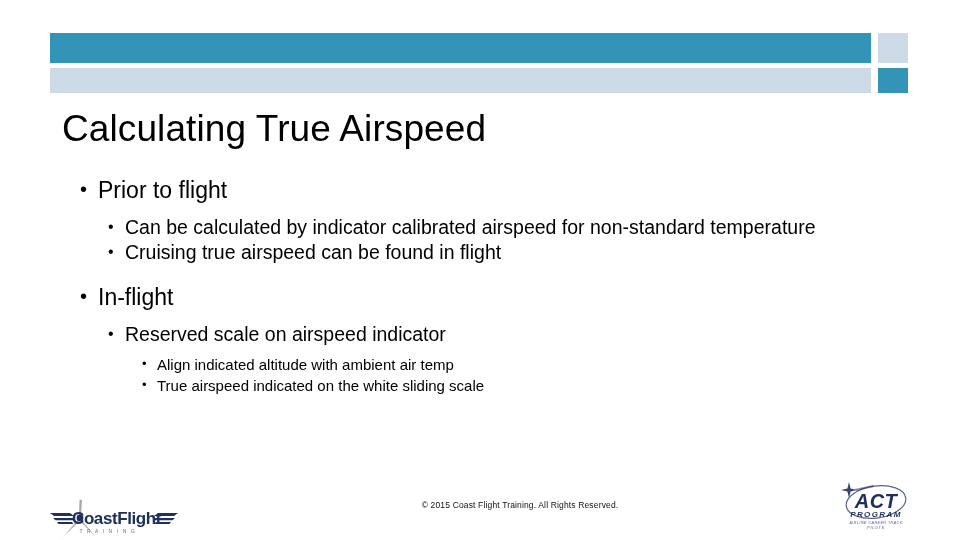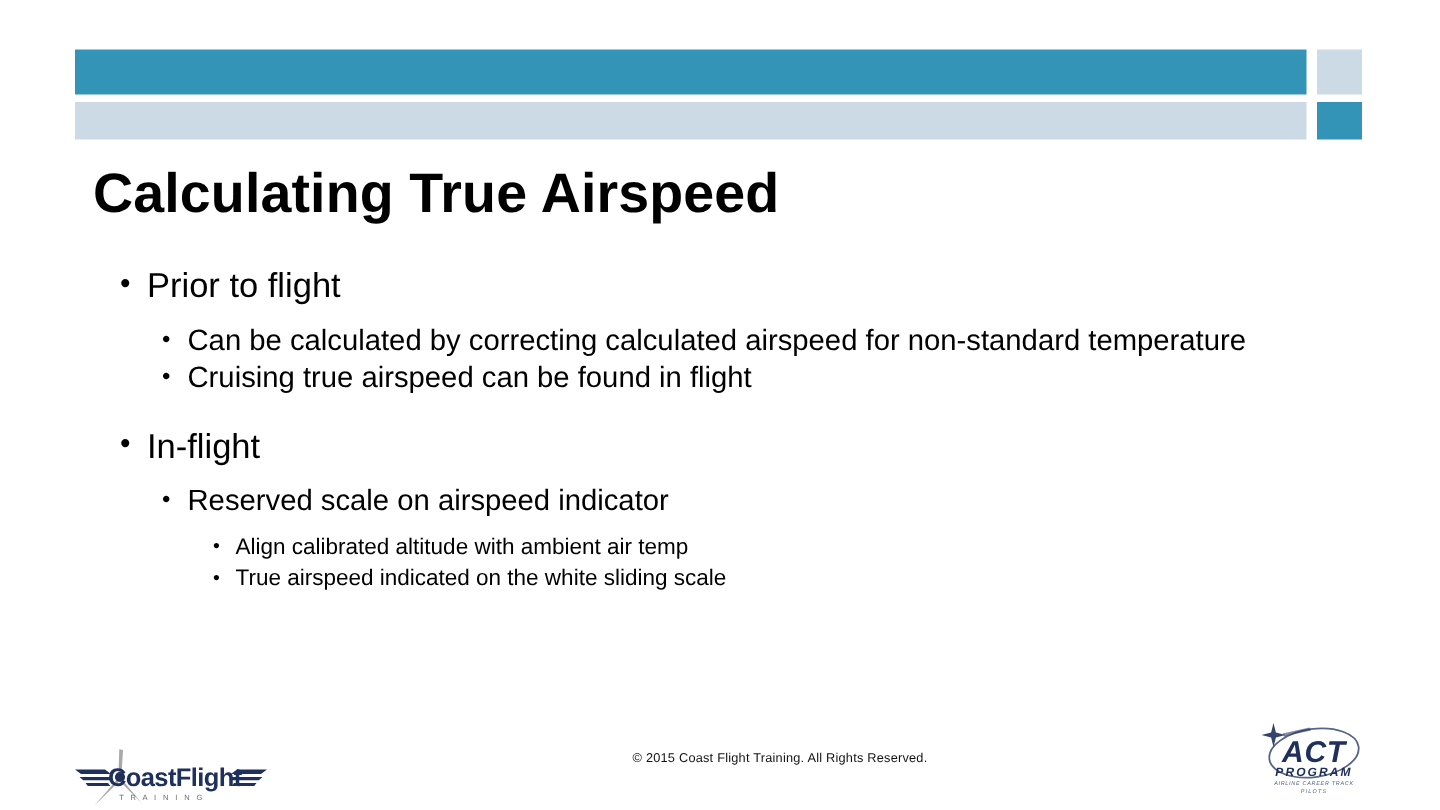--- a/index.html
+++ b/index.html
@@ -53,7 +53,7 @@
     left: 62px; top: 108px;
     width: 820px;
     font-size: 37px;
-    font-weight: 700;
+    font-weight: 400;
     letter-spacing: 0.1px;
     color: #000000;
     line-height: 1.15;

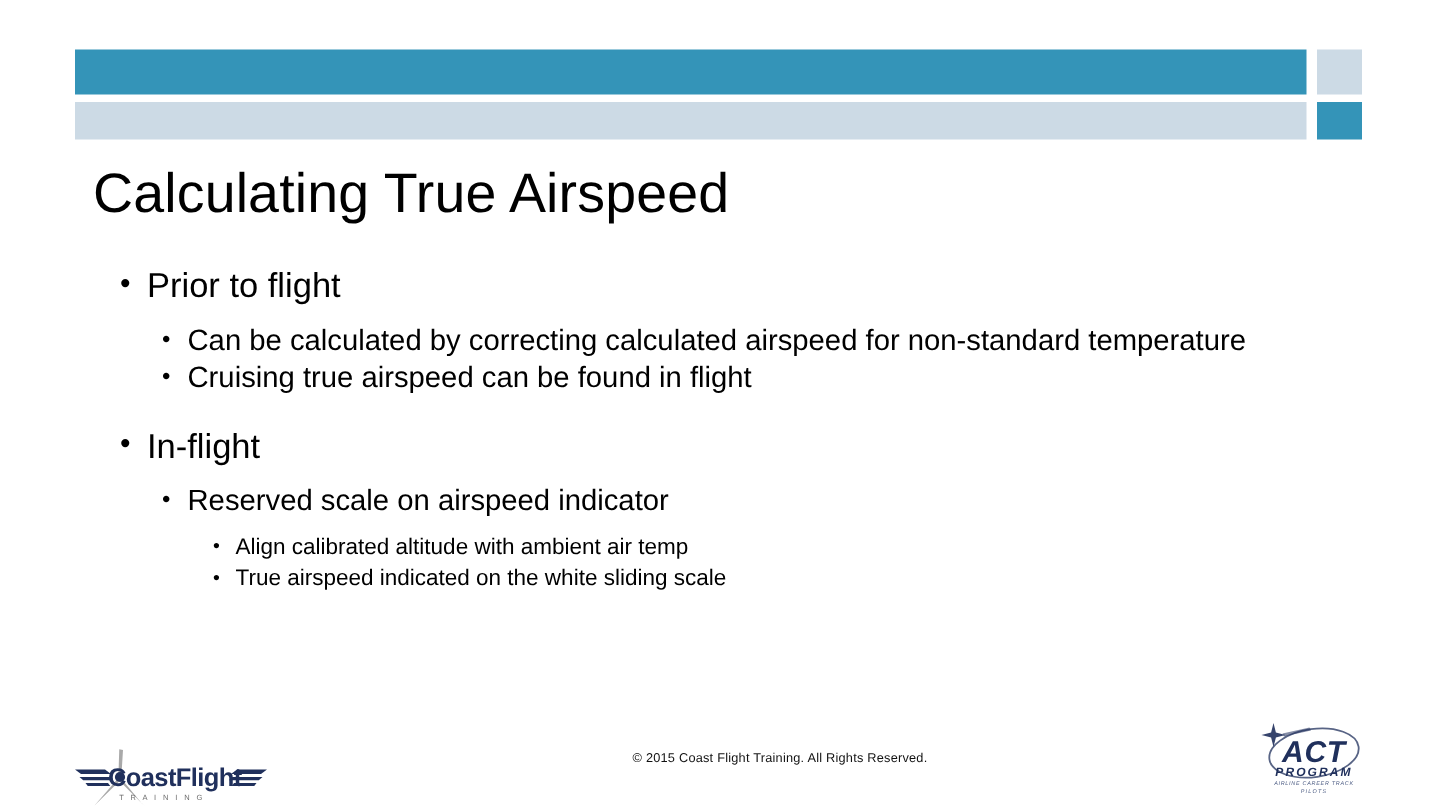--- a/index.html
+++ b/index.html
@@ -158,7 +158,7 @@
 
   <div class="bullet-row lvl2">
     <span class="bullet-glyph">•</span>
-    <span class="bullet-text">Can be calculated by correcting calculated airspeed for non-standard temperature</span>
+    <span class="bullet-text">Can be calculated by indicator calibrated airspeed for non-standard temperature</span>
   </div>
 
   <div class="bullet-row lvl2">

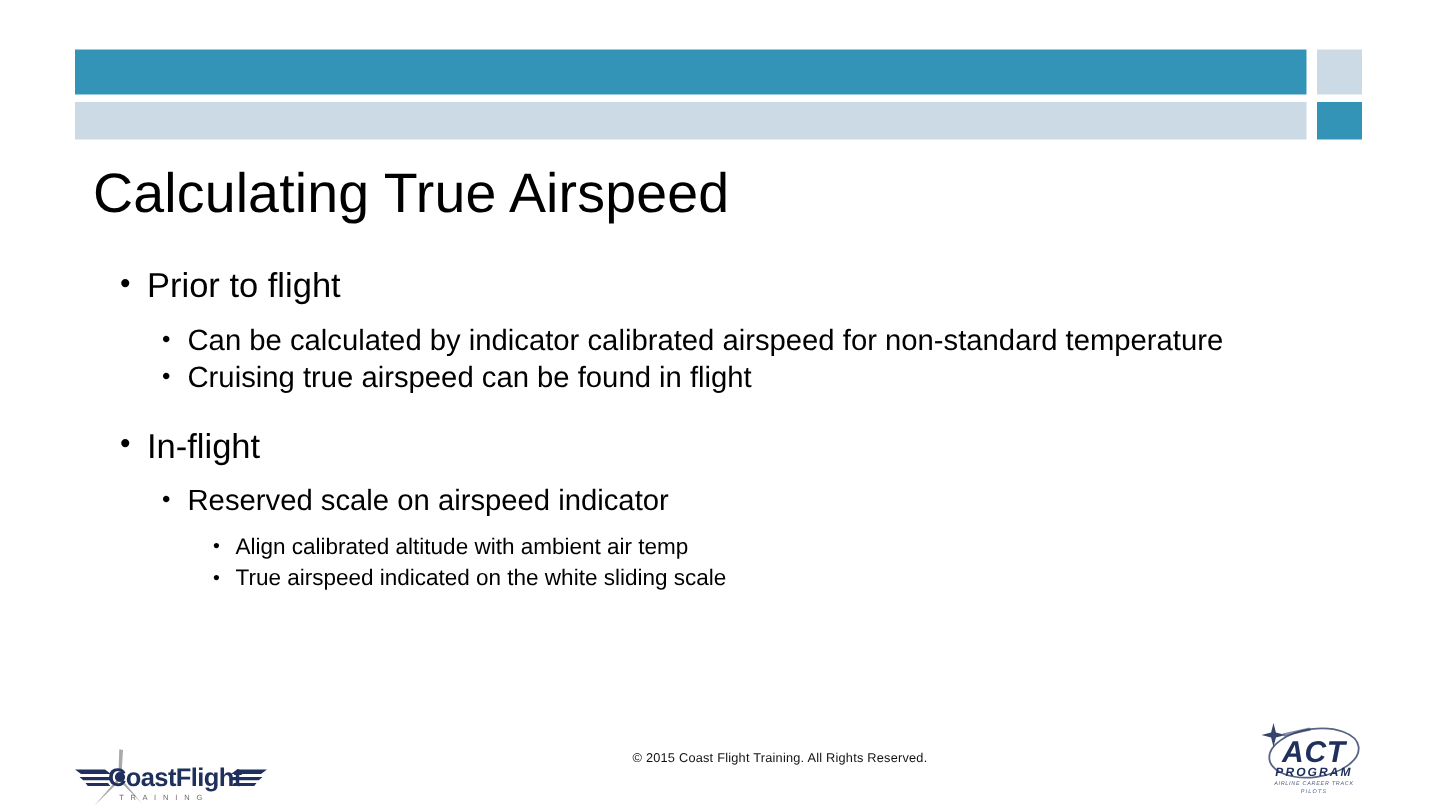--- a/index.html
+++ b/index.html
@@ -184,7 +184,7 @@
 
   <div class="bullet-row lvl3">
     <span class="bullet-glyph">•</span>
-    <span class="bullet-text">Align calibrated altitude with ambient air temp</span>
+    <span class="bullet-text">Align indicated altitude with ambient air temp</span>
   </div>
 
   <div class="bullet-row lvl3">

